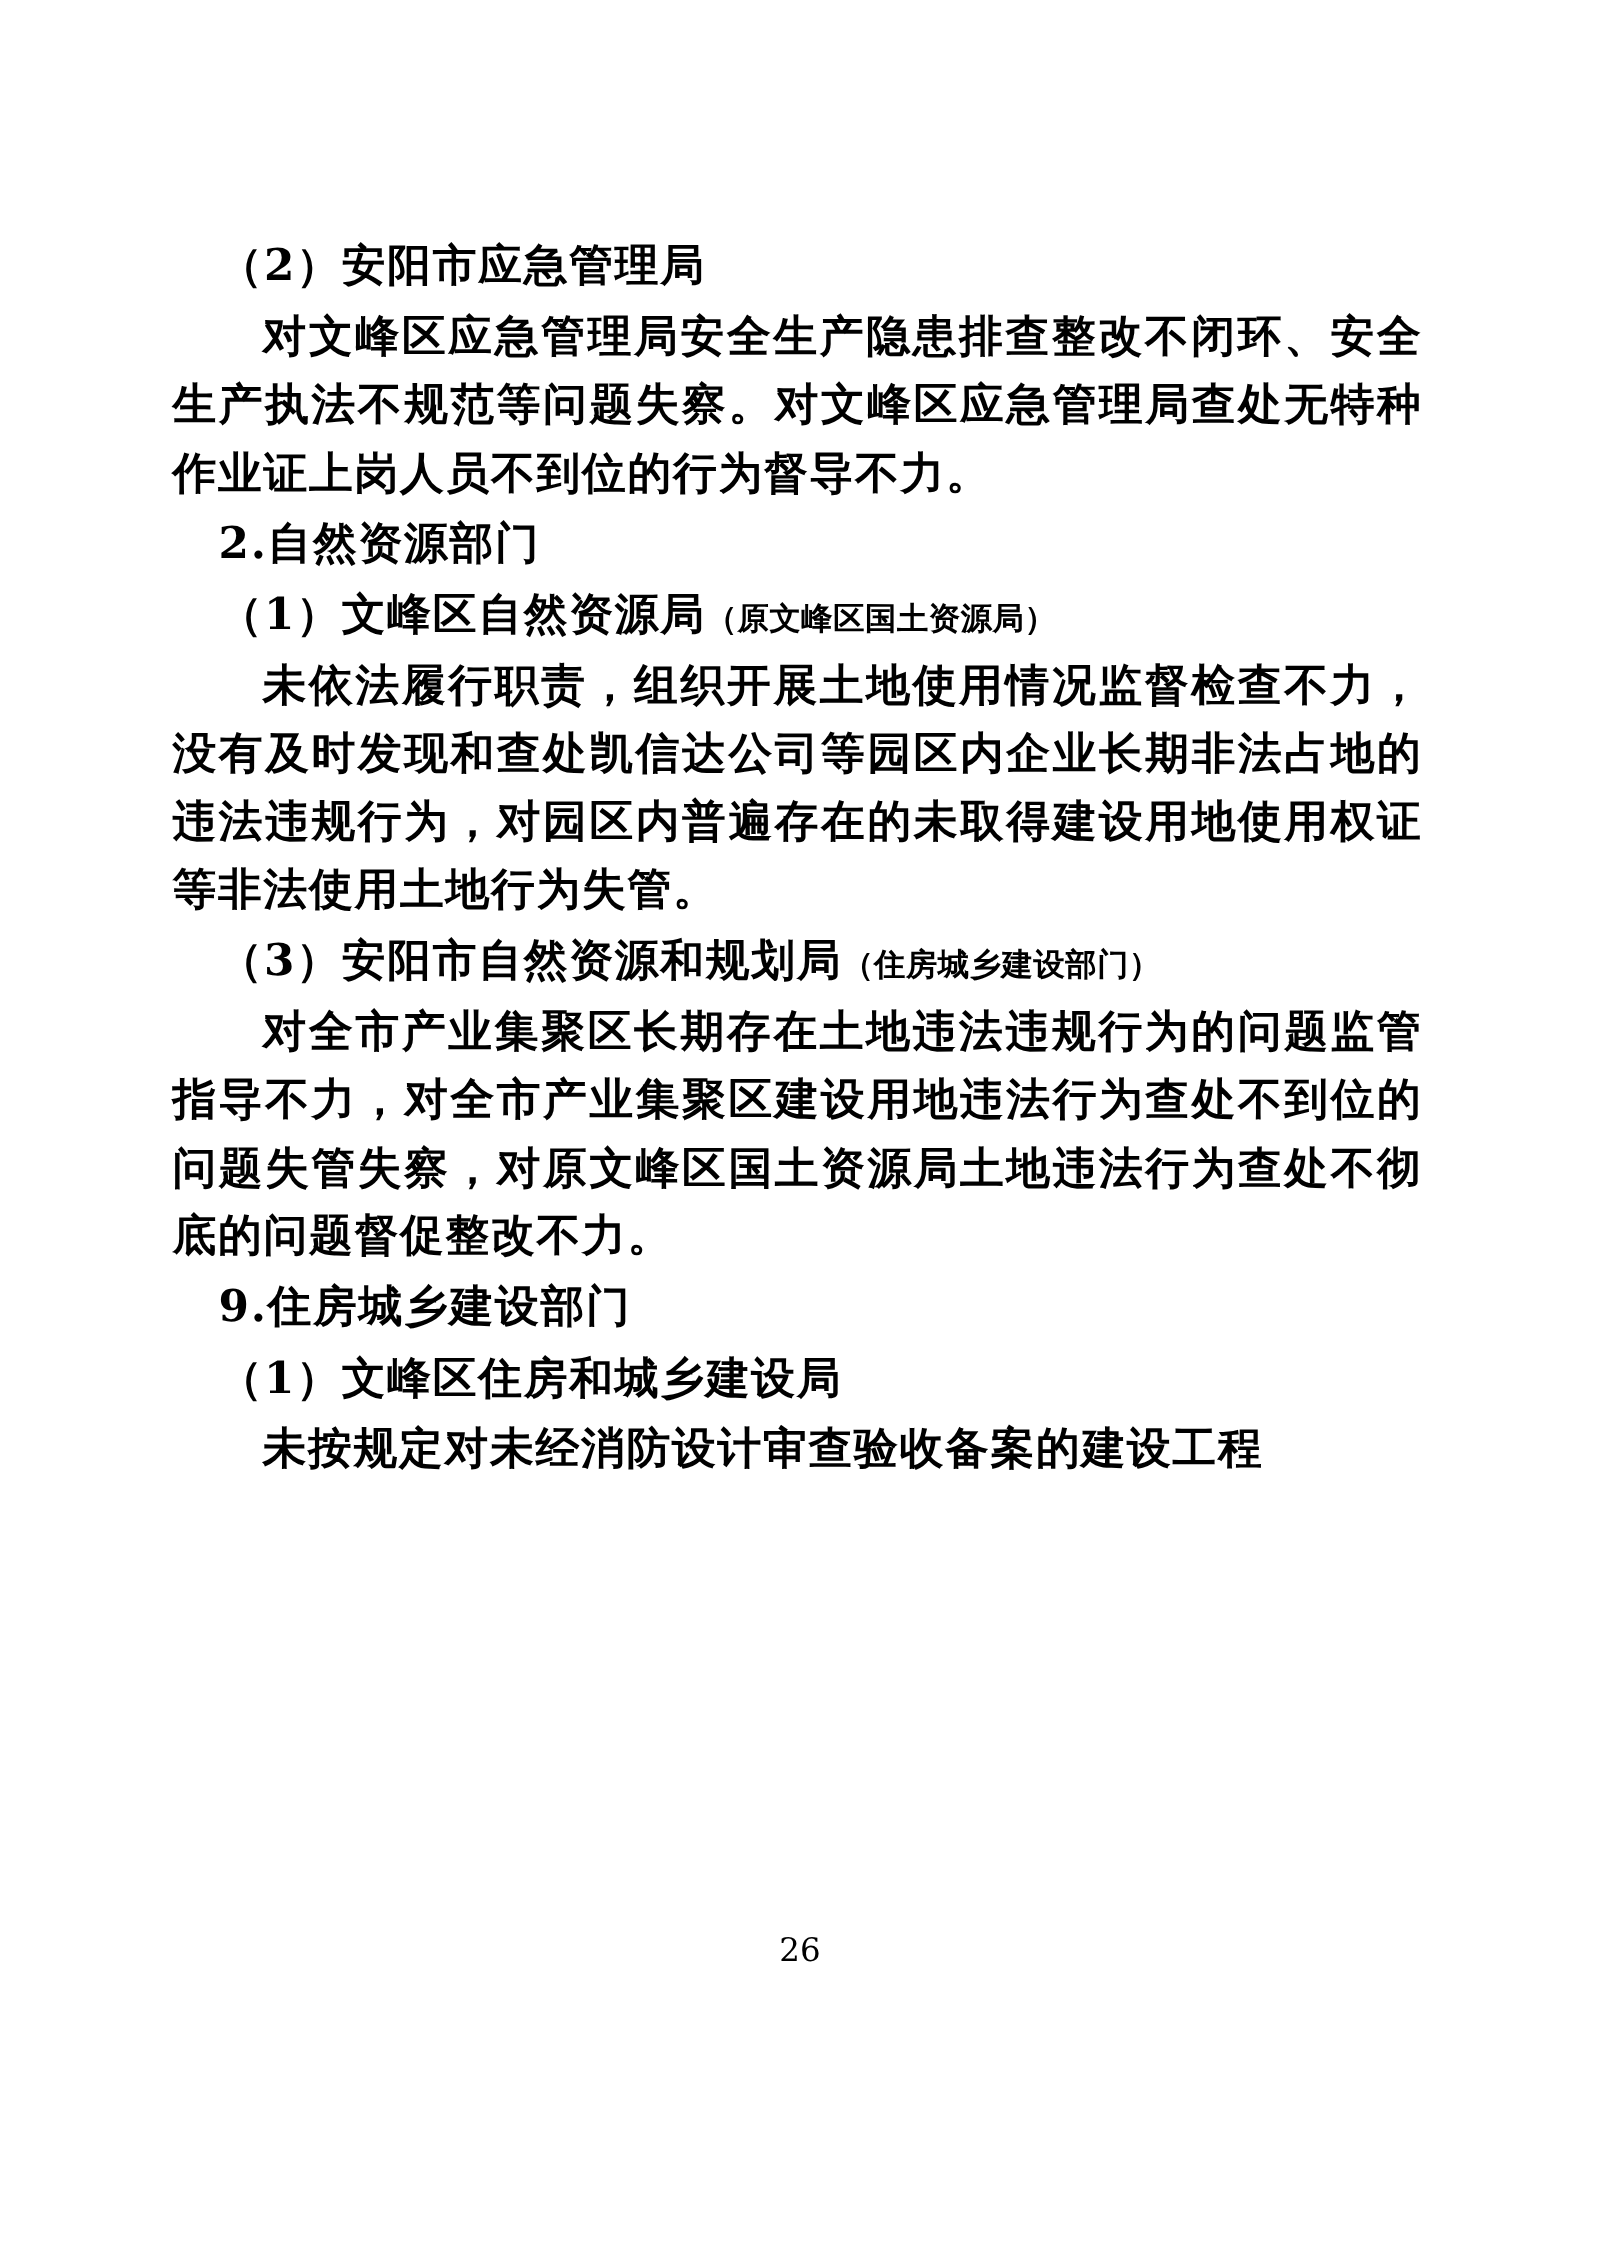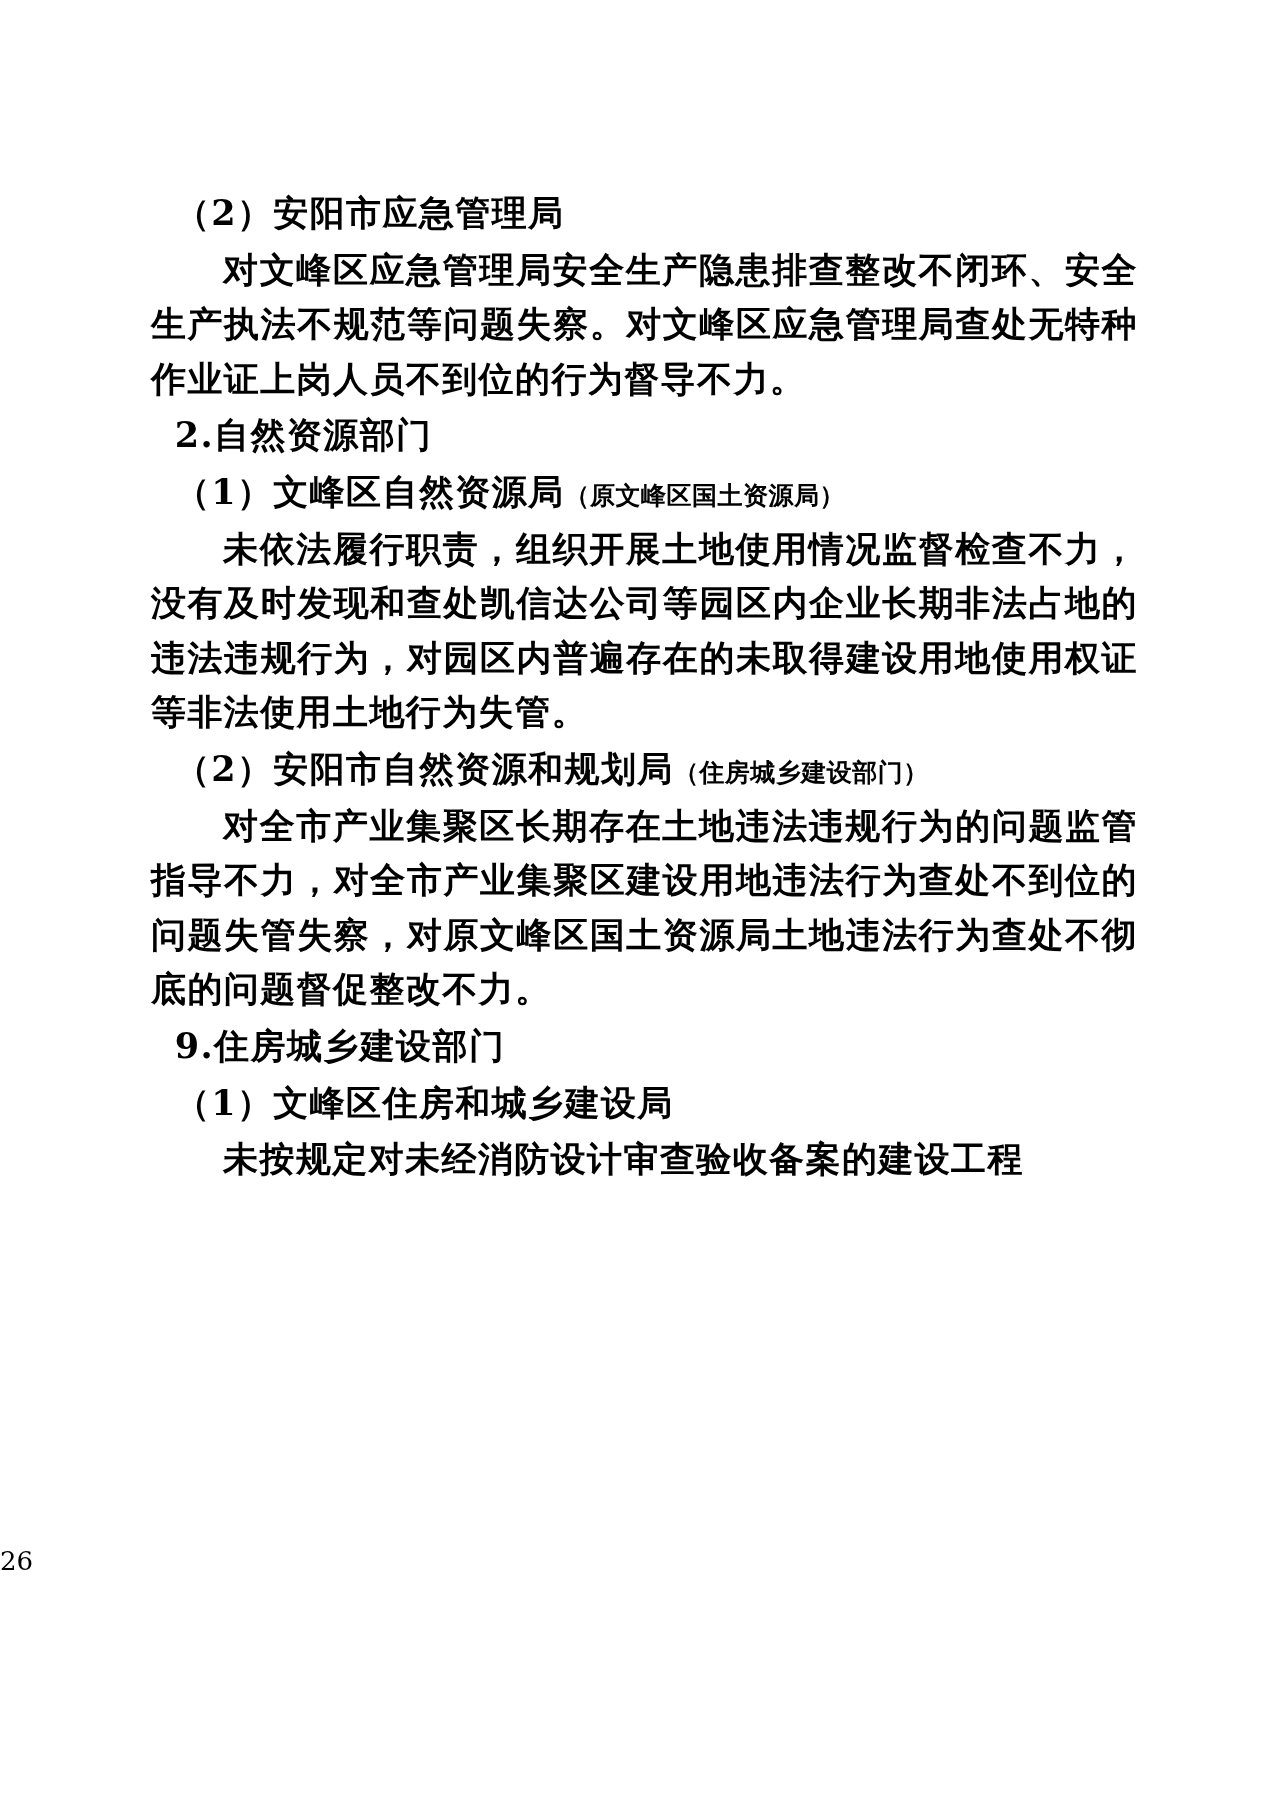--- a/index.html
+++ b/index.html
@@ -35,7 +35,6 @@
   }
   .indent {
     text-indent: 2.06em;
-    margin-left: 13px;
   }
   .indent-small {
     text-indent: 1.05em;

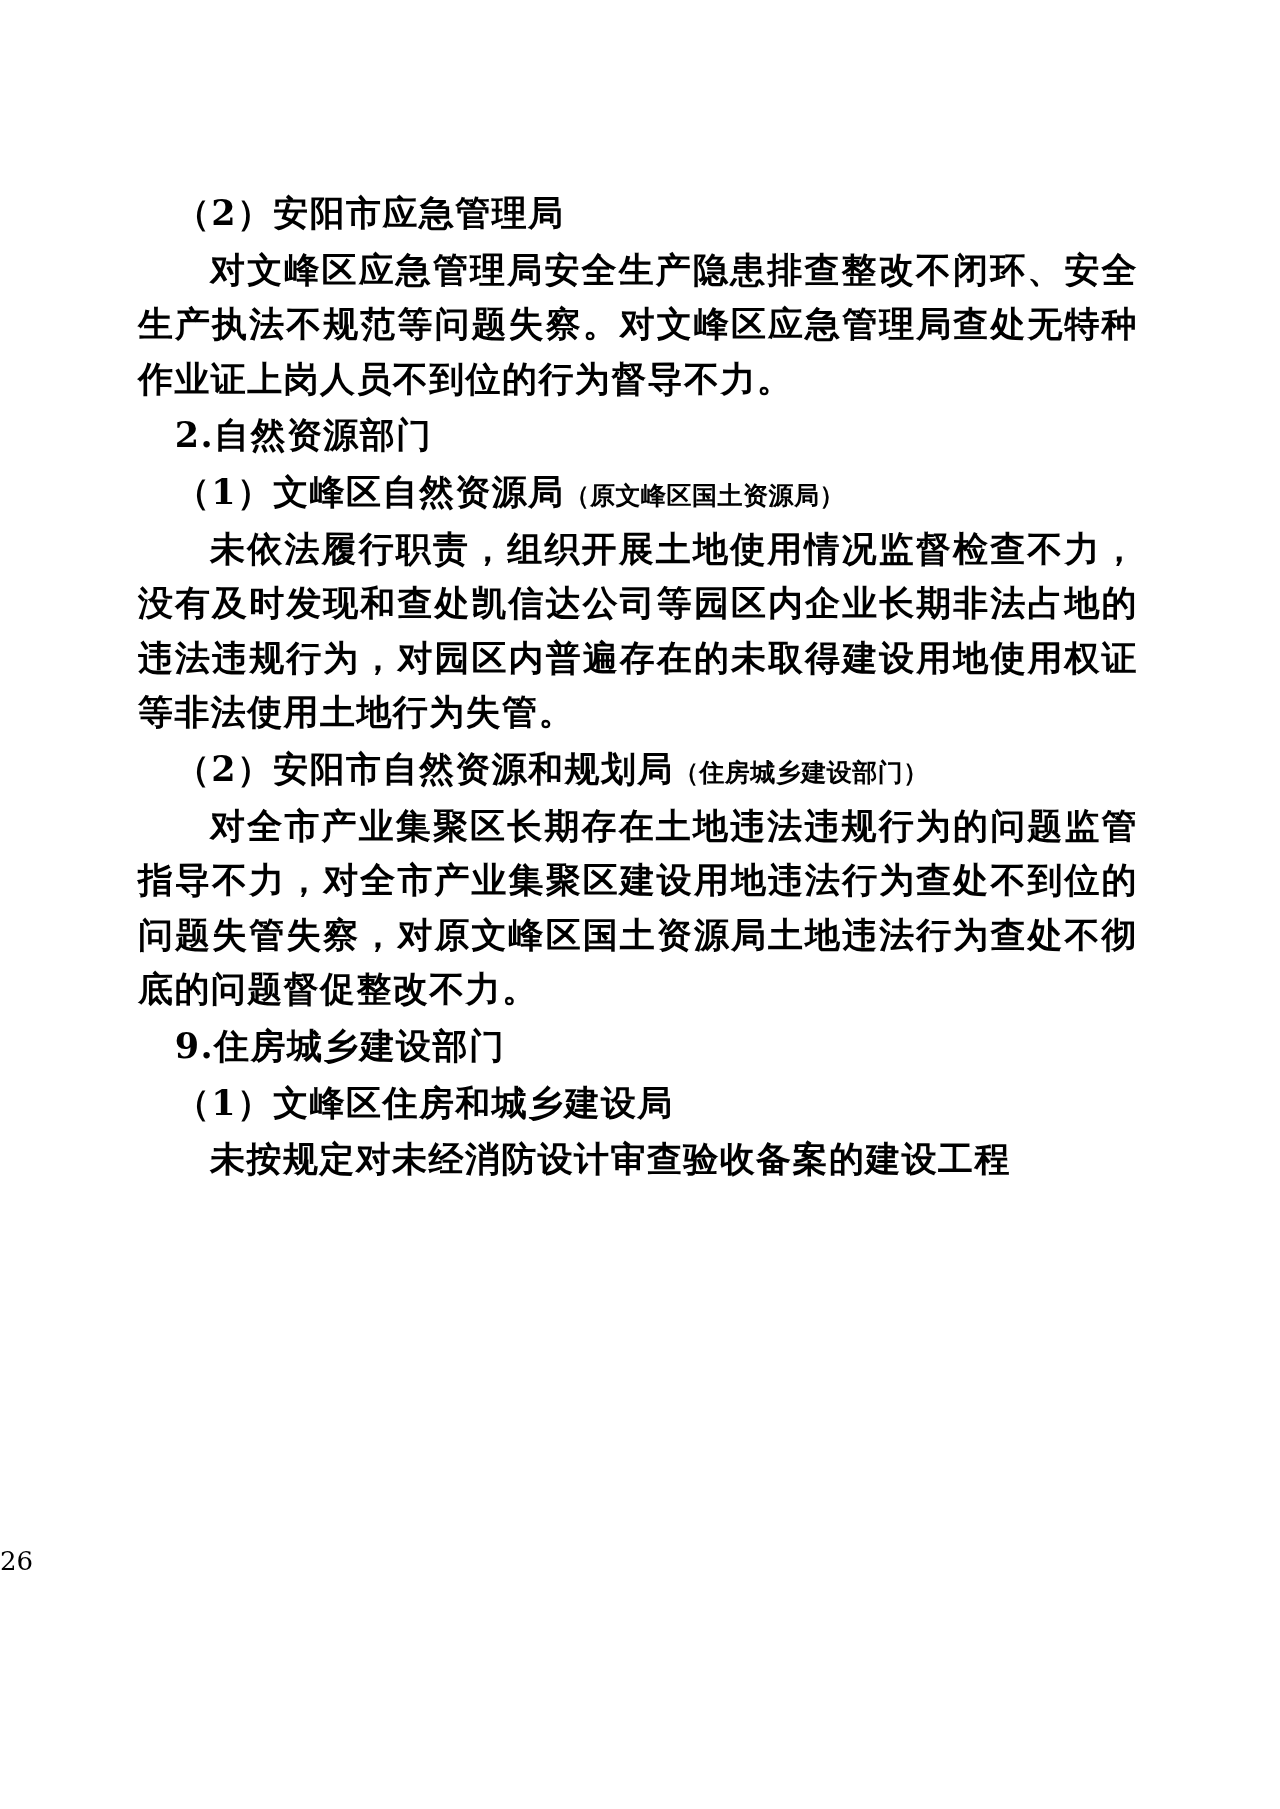--- a/index.html
+++ b/index.html
@@ -71,7 +71,7 @@
 
     <p class="para indent">未依法履行职责，组织开展土地使用情况监督检查不力，没有及时发现和查处凯信达公司等园区内企业长期非法占地的违法违规行为，对园区内普遍存在的未取得建设用地使用权证等非法使用土地行为失管。</p>
 
-    <p class="para indent-small"><span>（2）安阳市自然资源和规划局</span><span class="small-note">（住房城乡建设部门）</span></p>
+    <p class="para indent-small"><span>（3）安阳市自然资源和规划局</span><span class="small-note">（住房城乡建设部门）</span></p>
 
     <p class="para indent">对全市产业集聚区长期存在土地违法违规行为的问题监管指导不力，对全市产业集聚区建设用地违法行为查处不到位的问题失管失察，对原文峰区国土资源局土地违法行为查处不彻底的问题督促整改不力。</p>
 

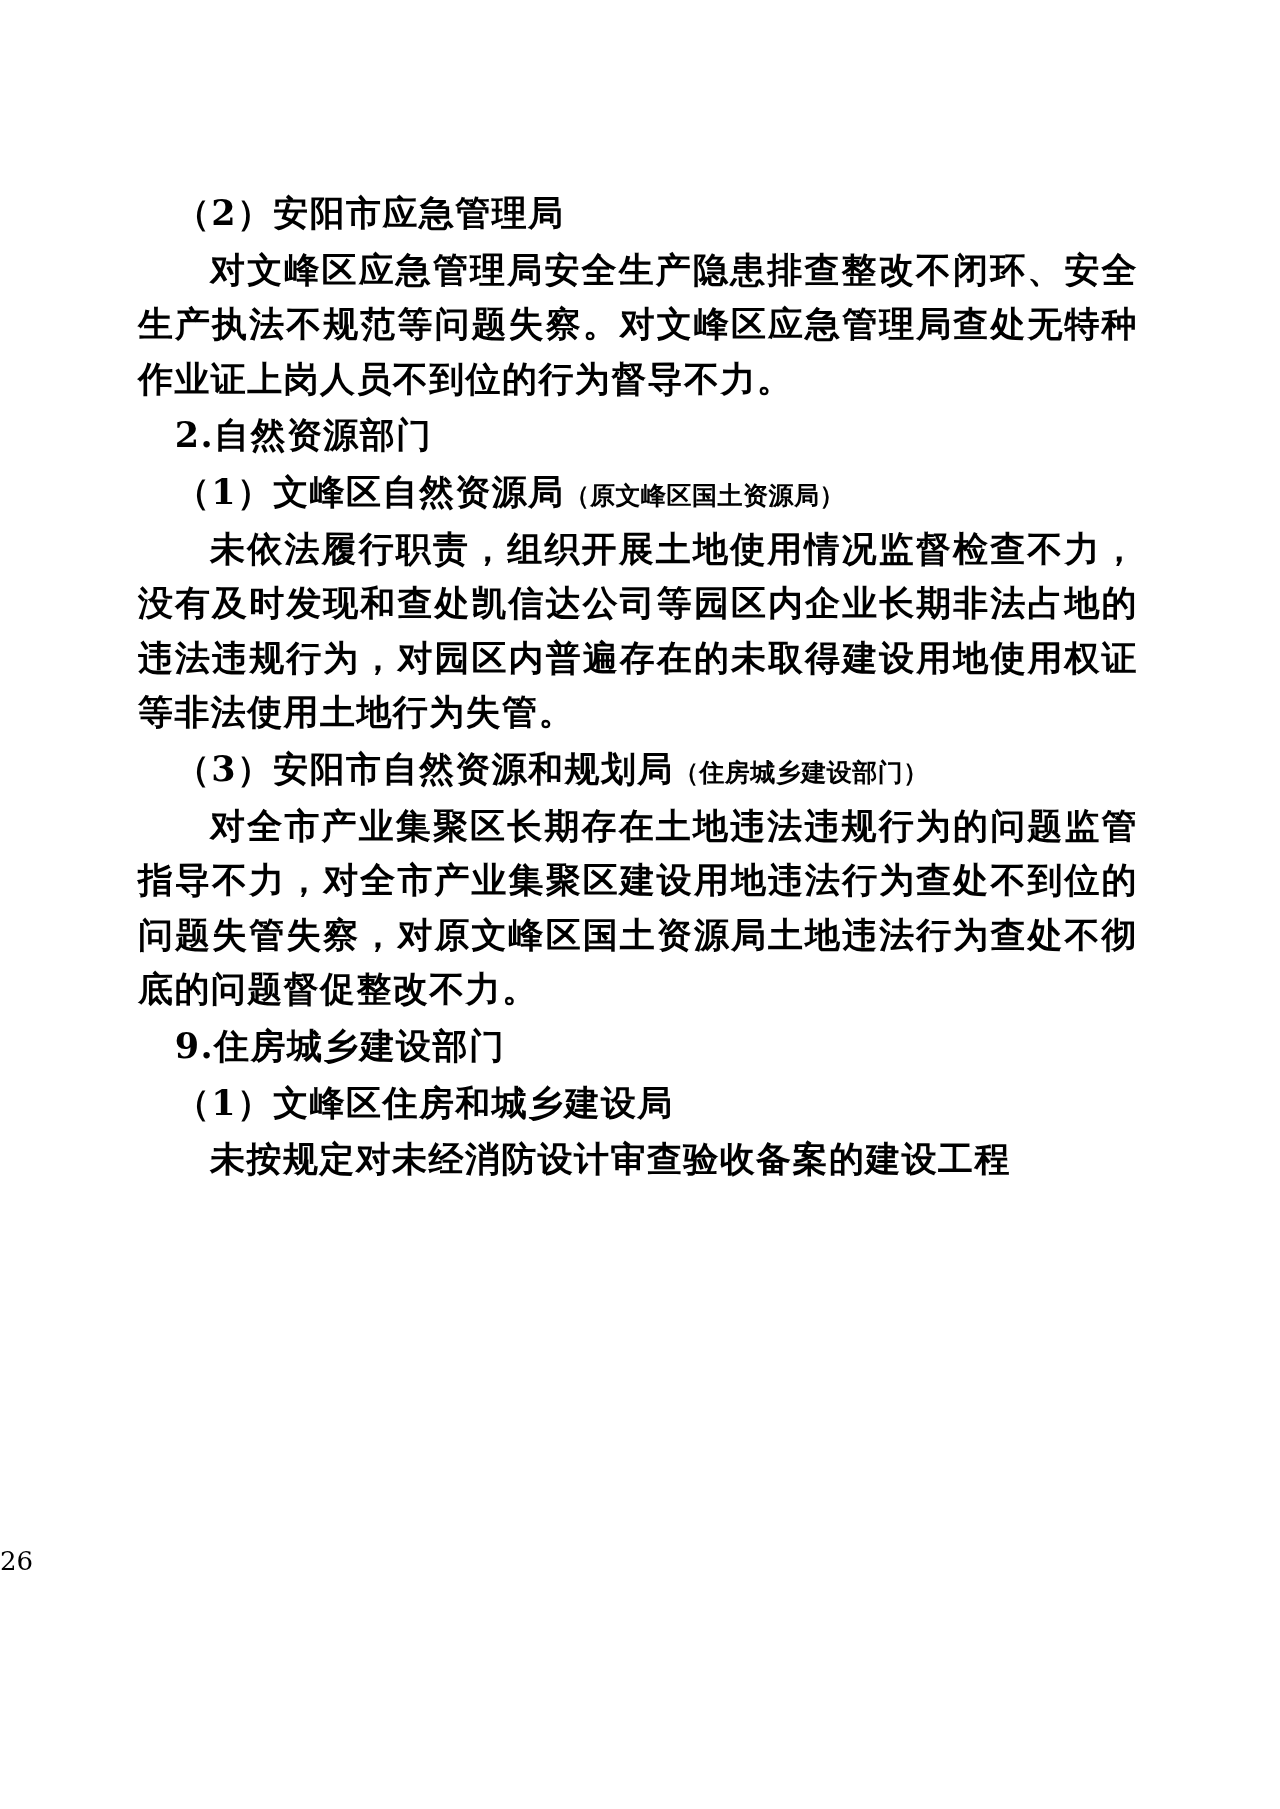--- a/index.html
+++ b/index.html
@@ -48,7 +48,7 @@
     left: 0;
     right: 0;
     top: 1546px;
-    text-align: left;
+    text-align: center;
     font-size: 26px;
     font-family: "DejaVu Serif", "Liberation Serif", serif;
     color: #000000;

